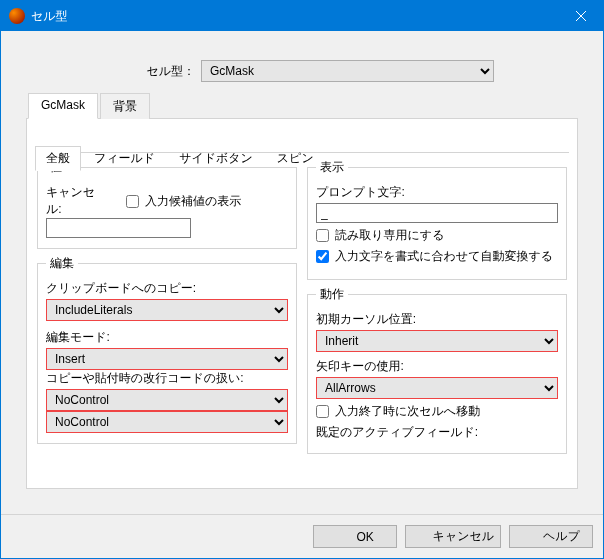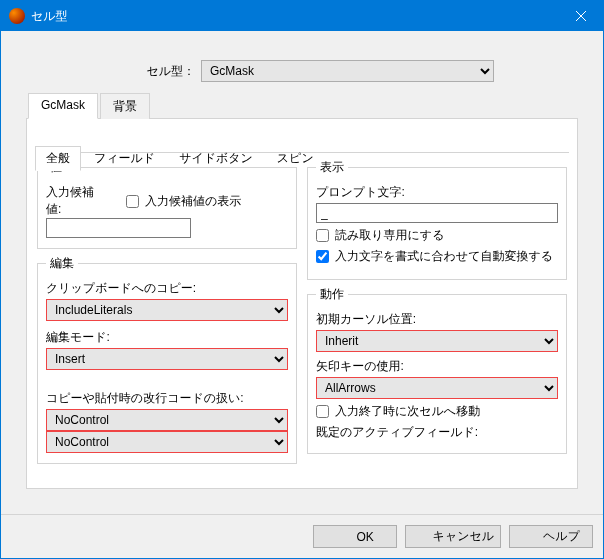--- a/index.html
+++ b/index.html
@@ -76,7 +76,7 @@
           <fieldset>
             <legend>値</legend>
             <div class="valrow">
-              <span class="lblw">入力候補値:</span>
+              <span class="lblw">キャンセル:</span>
               <label class="chk">
                 <input type="checkbox" style="">
                 <span>入力候補値の表示</span>

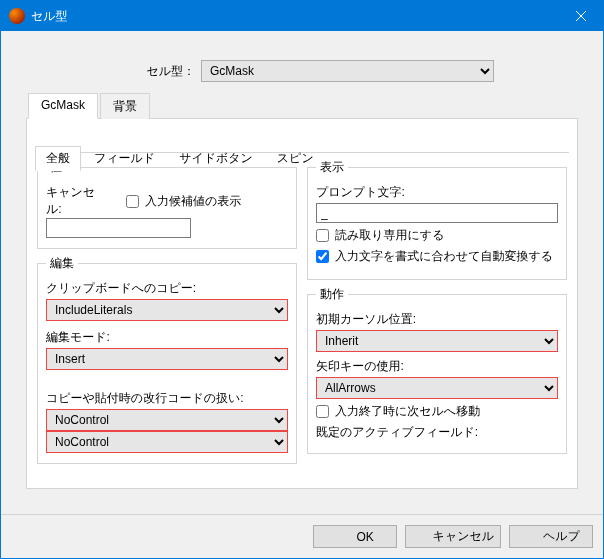--- a/index.html
+++ b/index.html
@@ -94,7 +94,7 @@
             <div class="lbl" style="margin-top:8px">編集モード:</div>
             <select class="sel"><option>Insert</option></select>
 
-            <div class="lbl" style="margin-top:20px">コピーや貼付時の改行コードの扱い:</div>
+            <div class="lbl" style="margin-top:0">コピーや貼付時の改行コードの扱い:</div>
             <select class="sel"><option>NoControl</option></select>
 
             <select class="sel"><option>NoControl</option></select>

